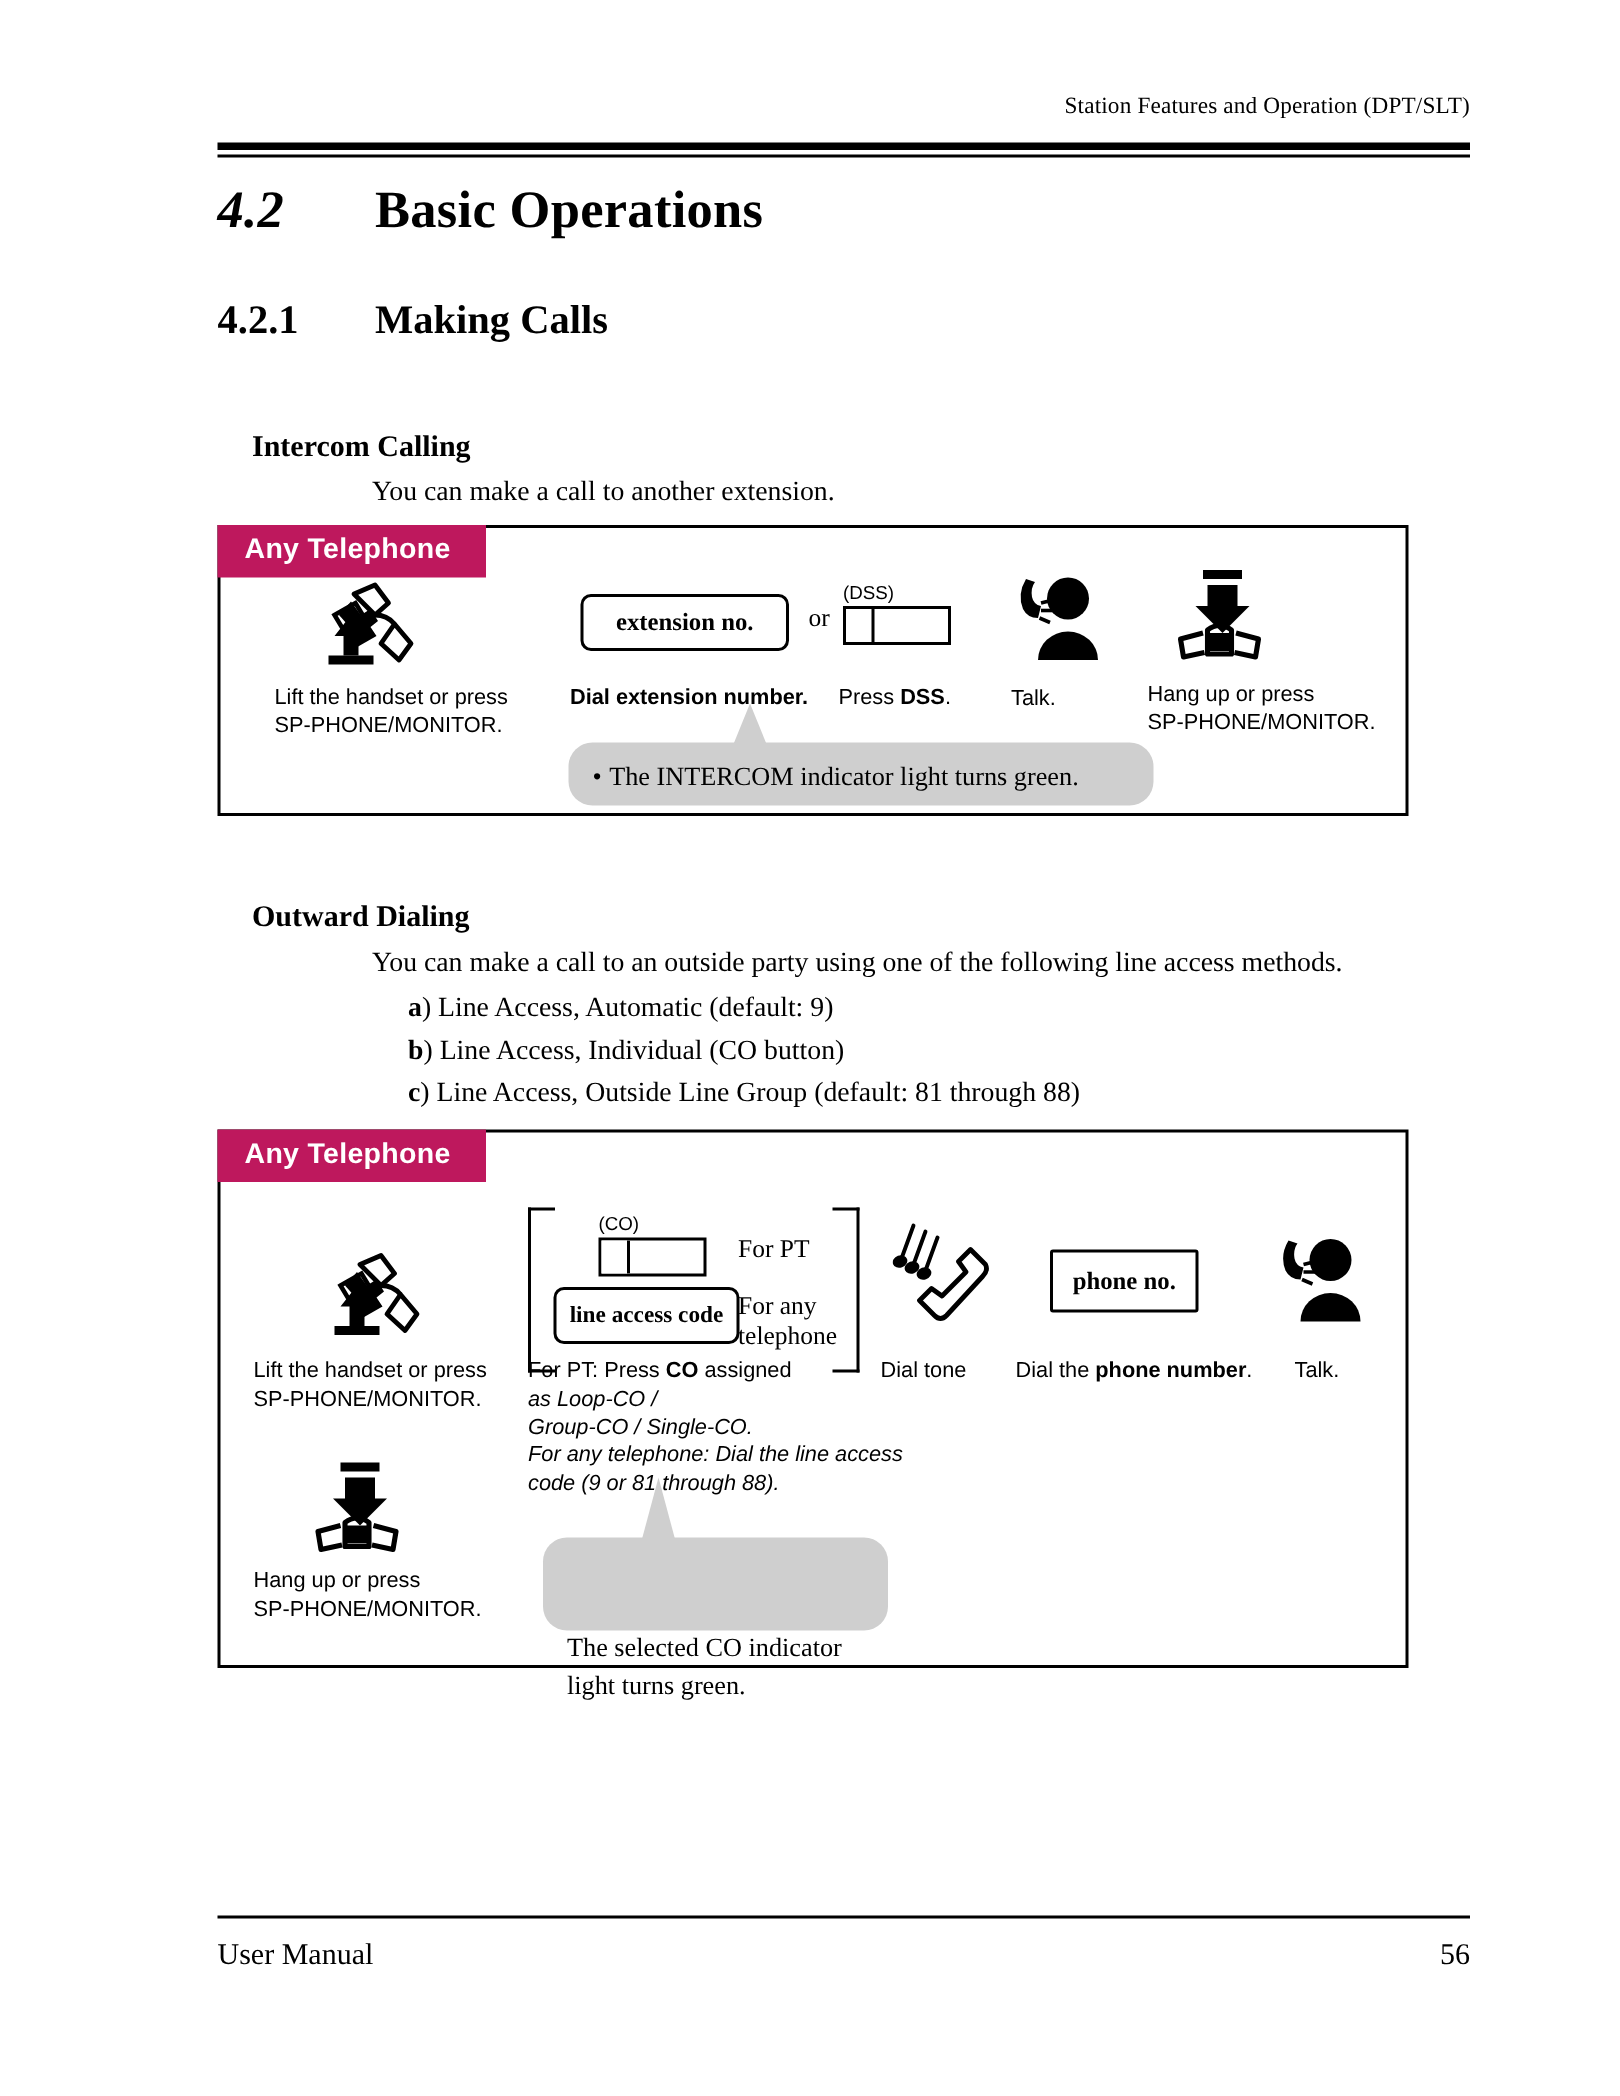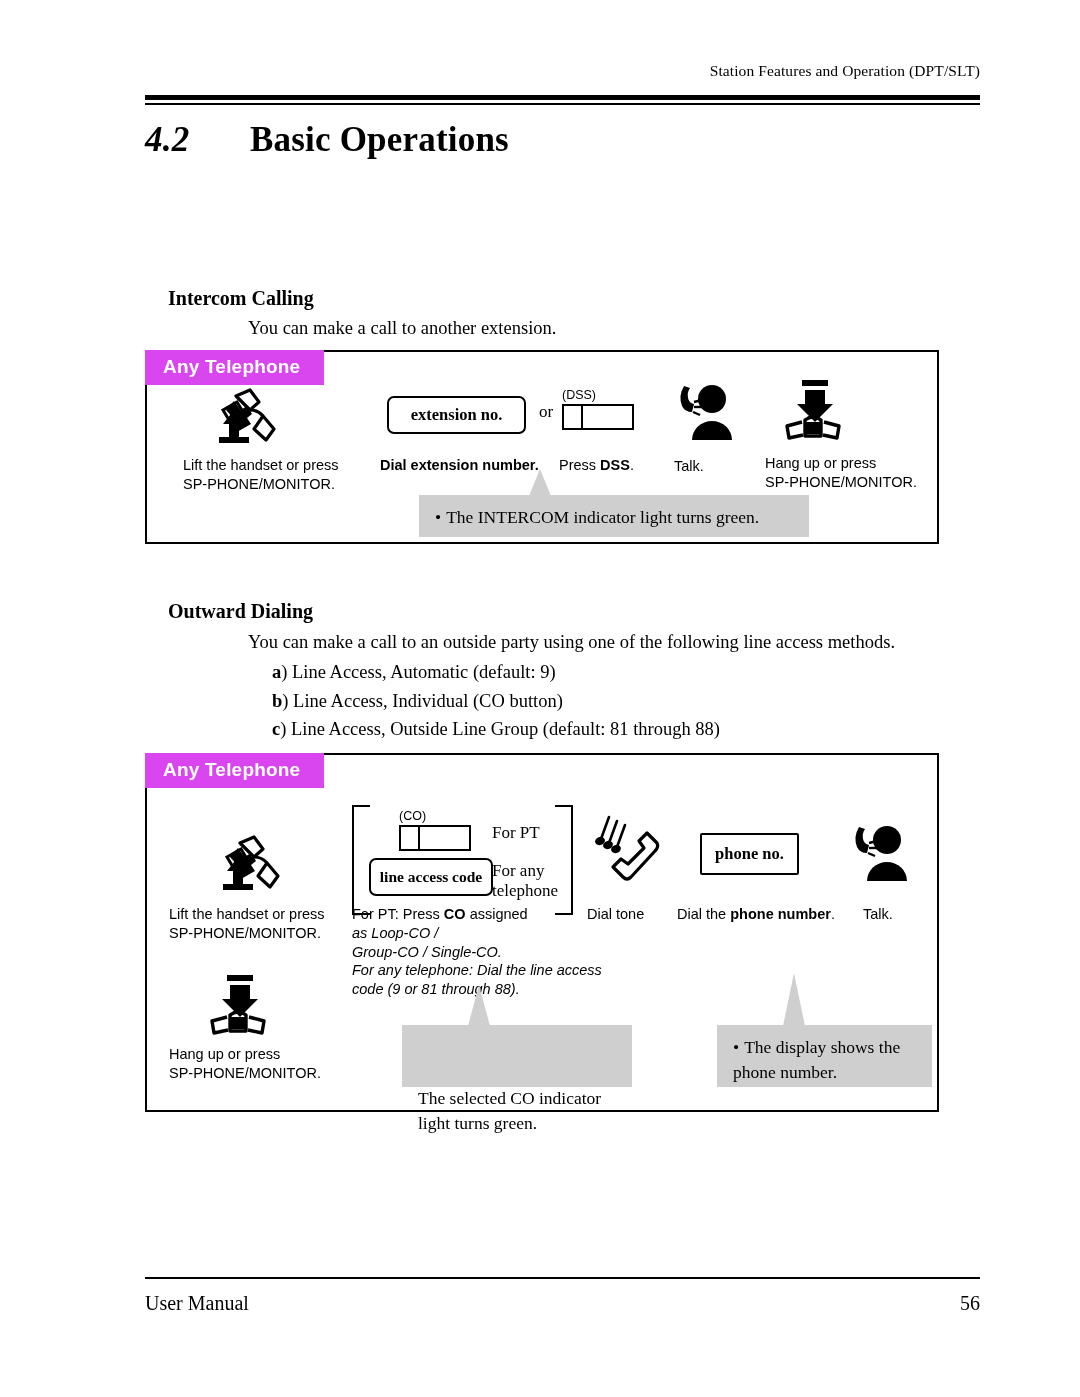--- a/index.html
+++ b/index.html
@@ -246,6 +246,9 @@
     <span class="num">4.2</span><span>Basic Operations</span>
   </div>
 
+  <div class="h-sub">
+    <span class="num">4.2.1</span><span>Making Calls</span>
+  </div>
 
   <div class="h-topic t1">Intercom Calling</div>
   <div class="body-text b1">You can make a call to another extension.</div>

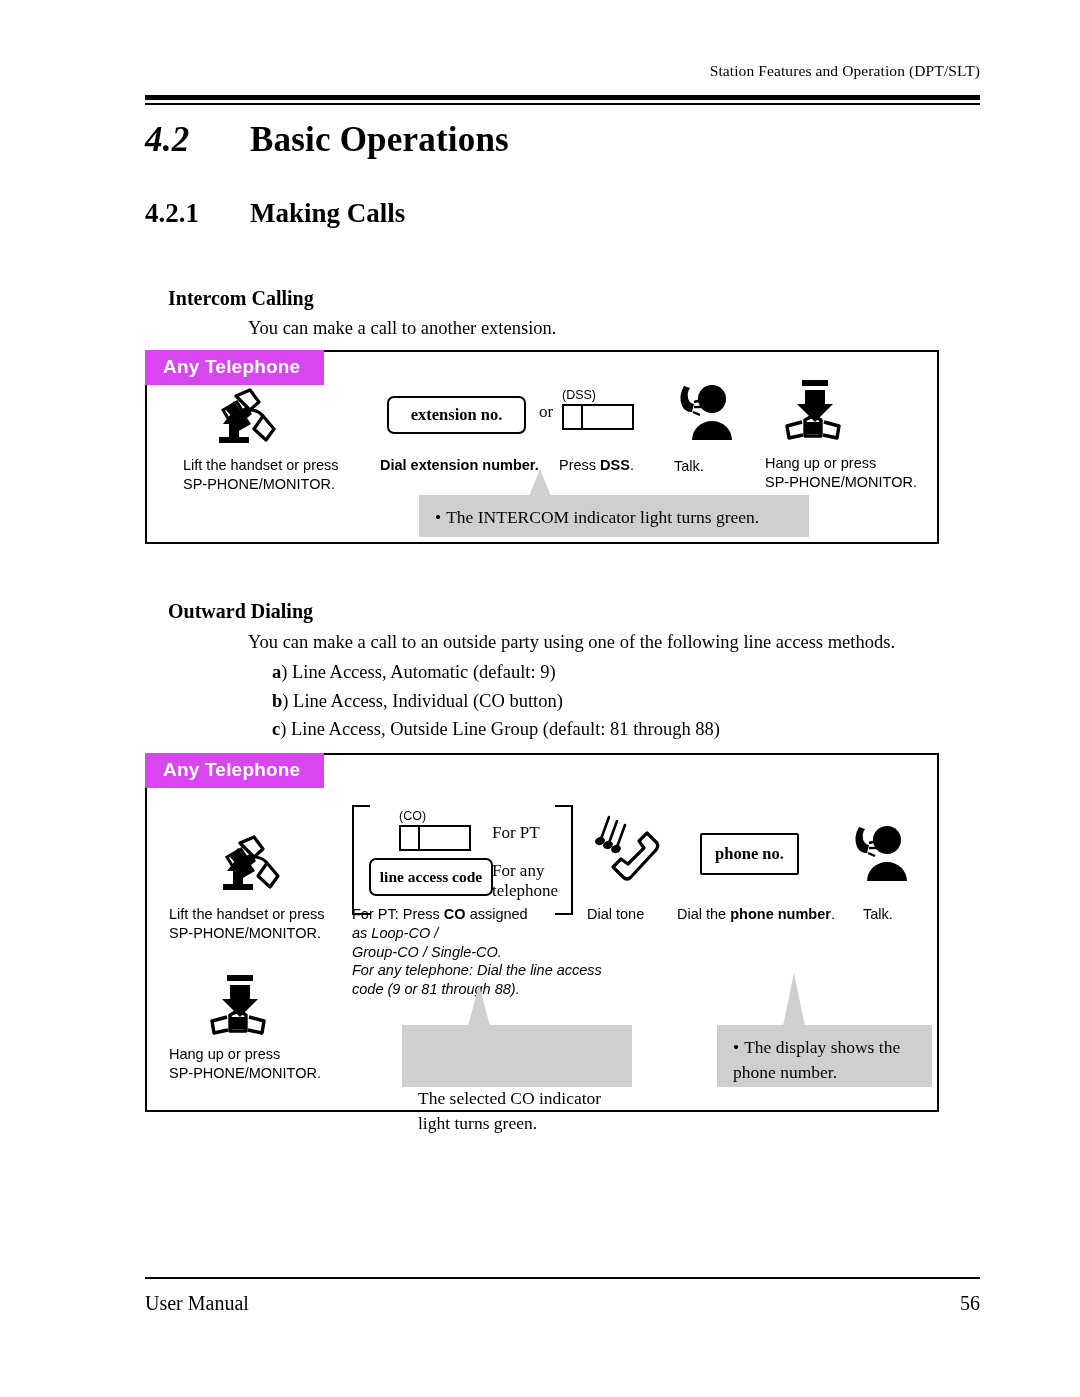--- a/index.html
+++ b/index.html
@@ -107,7 +107,7 @@
     position: absolute;
     top: -2px;
     left: -2px;
-    background: #d946ef;
+    background: #be185d;
     color: #fff;
     font-family: "Liberation Sans", sans-serif;
     font-weight: bold;

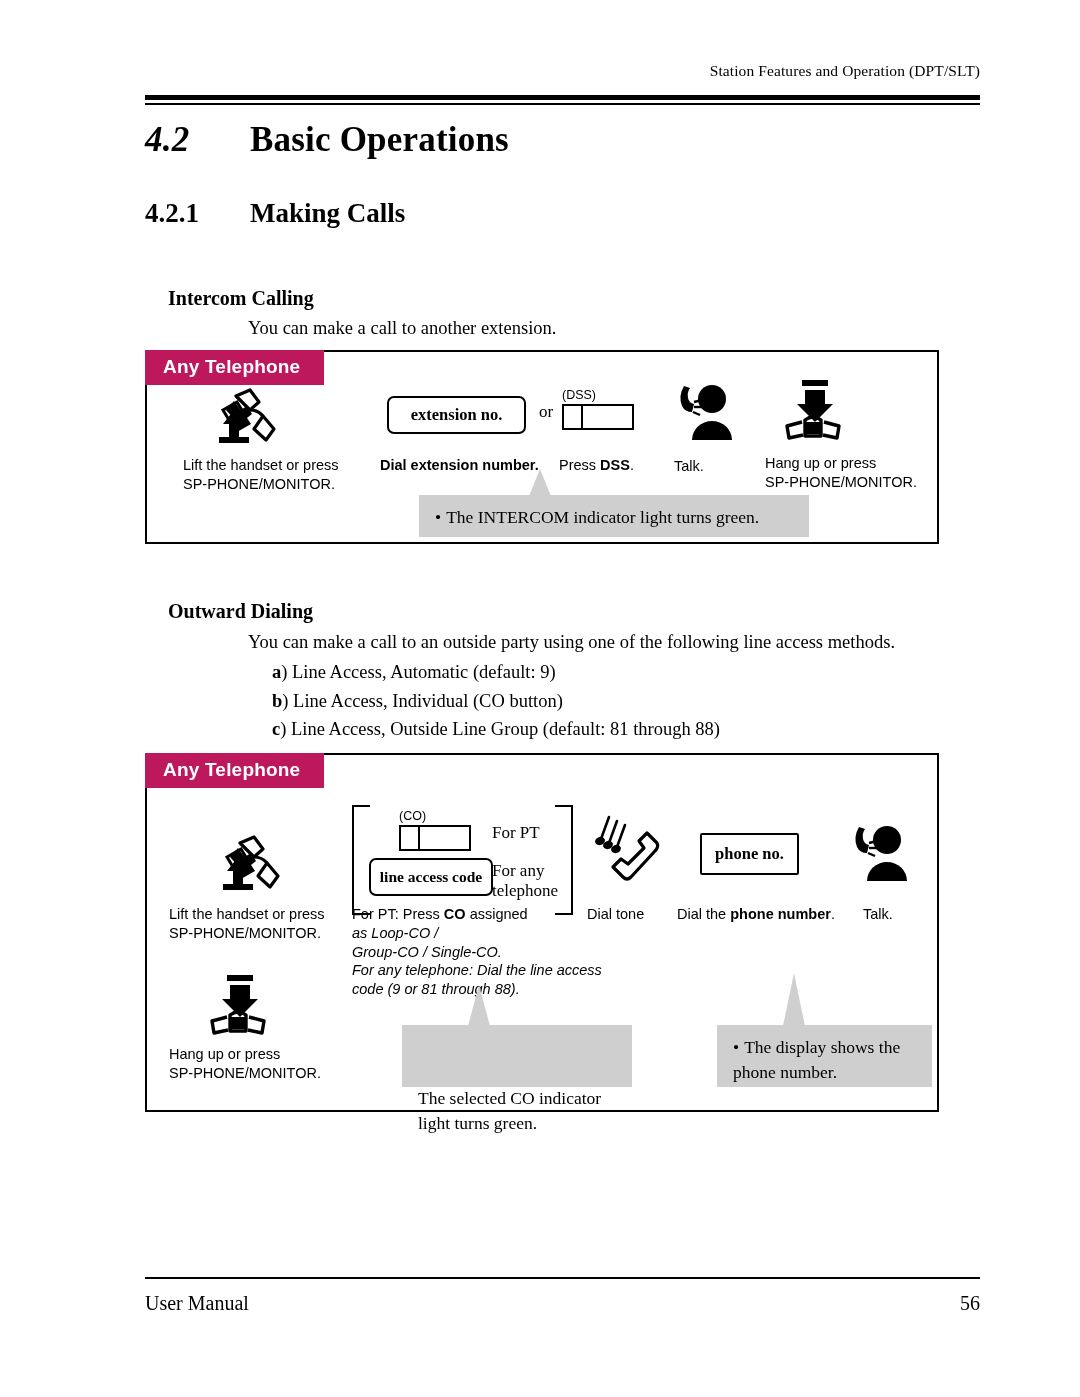--- a/index.html
+++ b/index.html
@@ -169,13 +169,12 @@
   .callout {
     position: absolute;
     background: #cfcfcf;
-    border-radius: 0;
+    border-radius: 16px;
     font-family: "Liberation Serif", serif;
     font-size: 17.5px;
     line-height: 1.45;
     padding: 10px 18px 11px 16px;
     box-sizing: border-box;
-    margin-left: 40px;
   }
   .callout .tail {
     position: absolute;

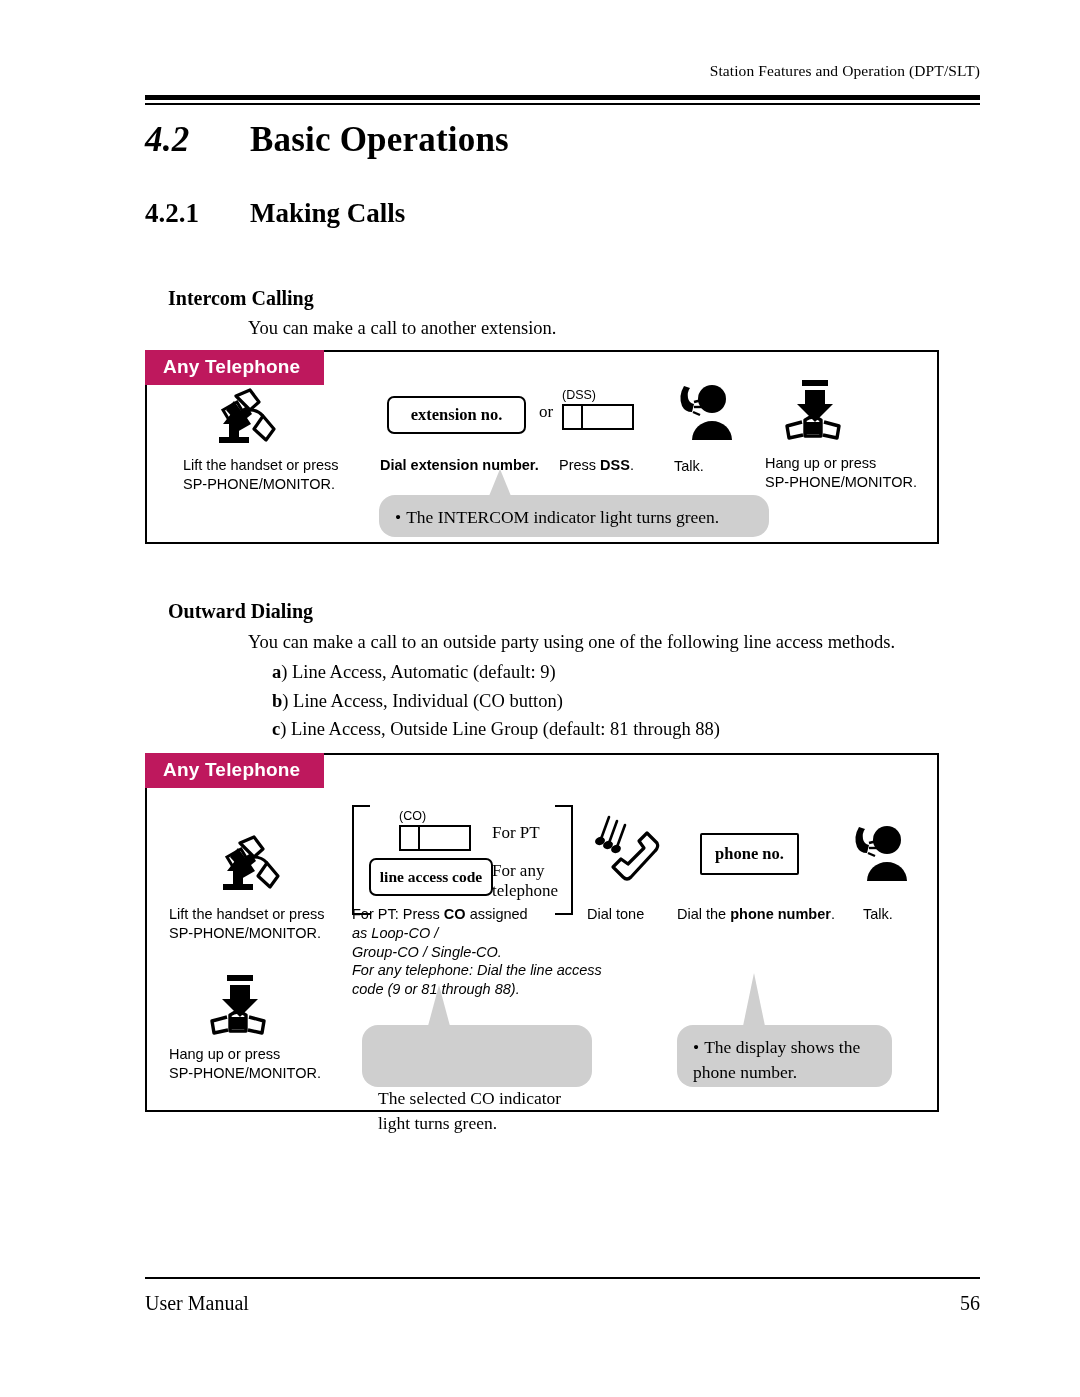--- a/index.html
+++ b/index.html
@@ -430,11 +430,6 @@
 light turns green.</span>
     </div>
 
-    <div class="callout" style="left:530px; top:270px; width:215px; height:62px;">
-      <span class="tail" style="left:66px; top:-52px; border-bottom-width:53px;"></span>
-      <span class="bullet">•</span><span style="white-space:pre-line;">The display shows the
-phone number.</span>
-    </div>
   </div>
 
   <div class="footer-rule"></div>

